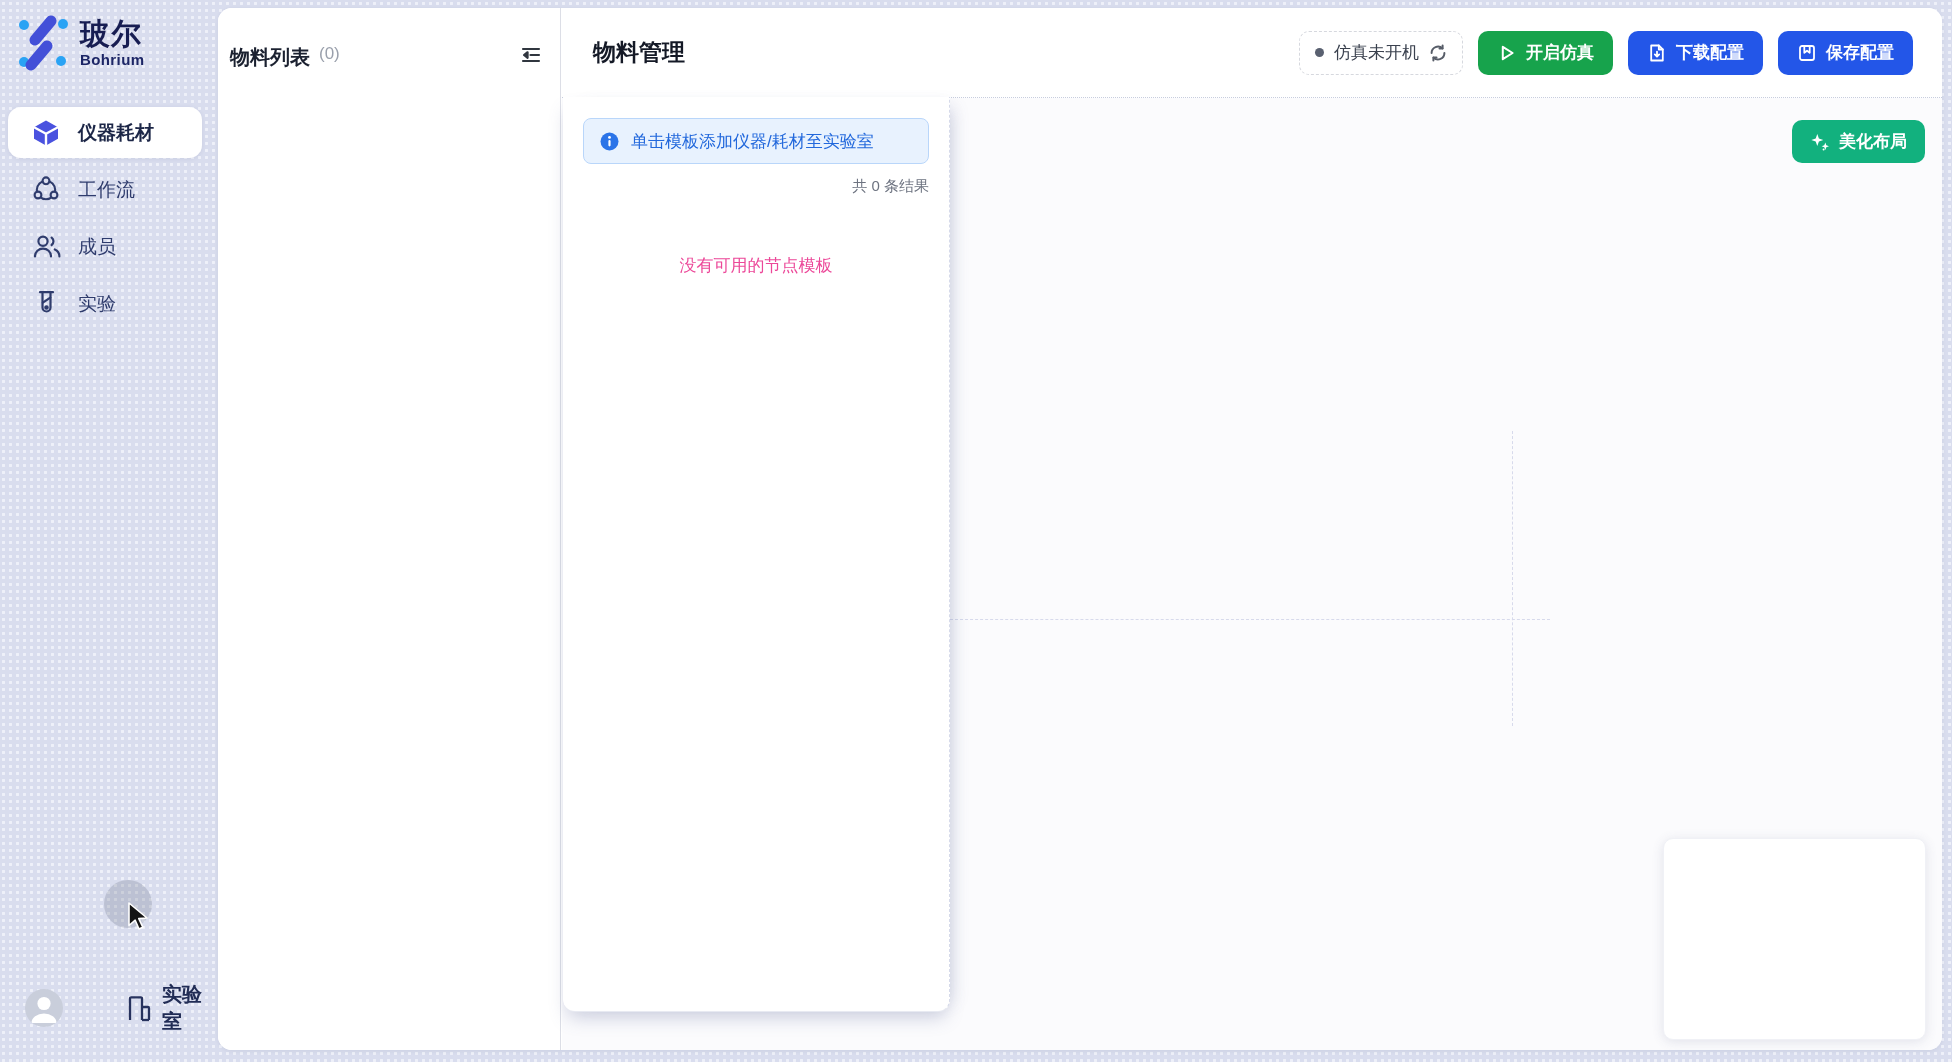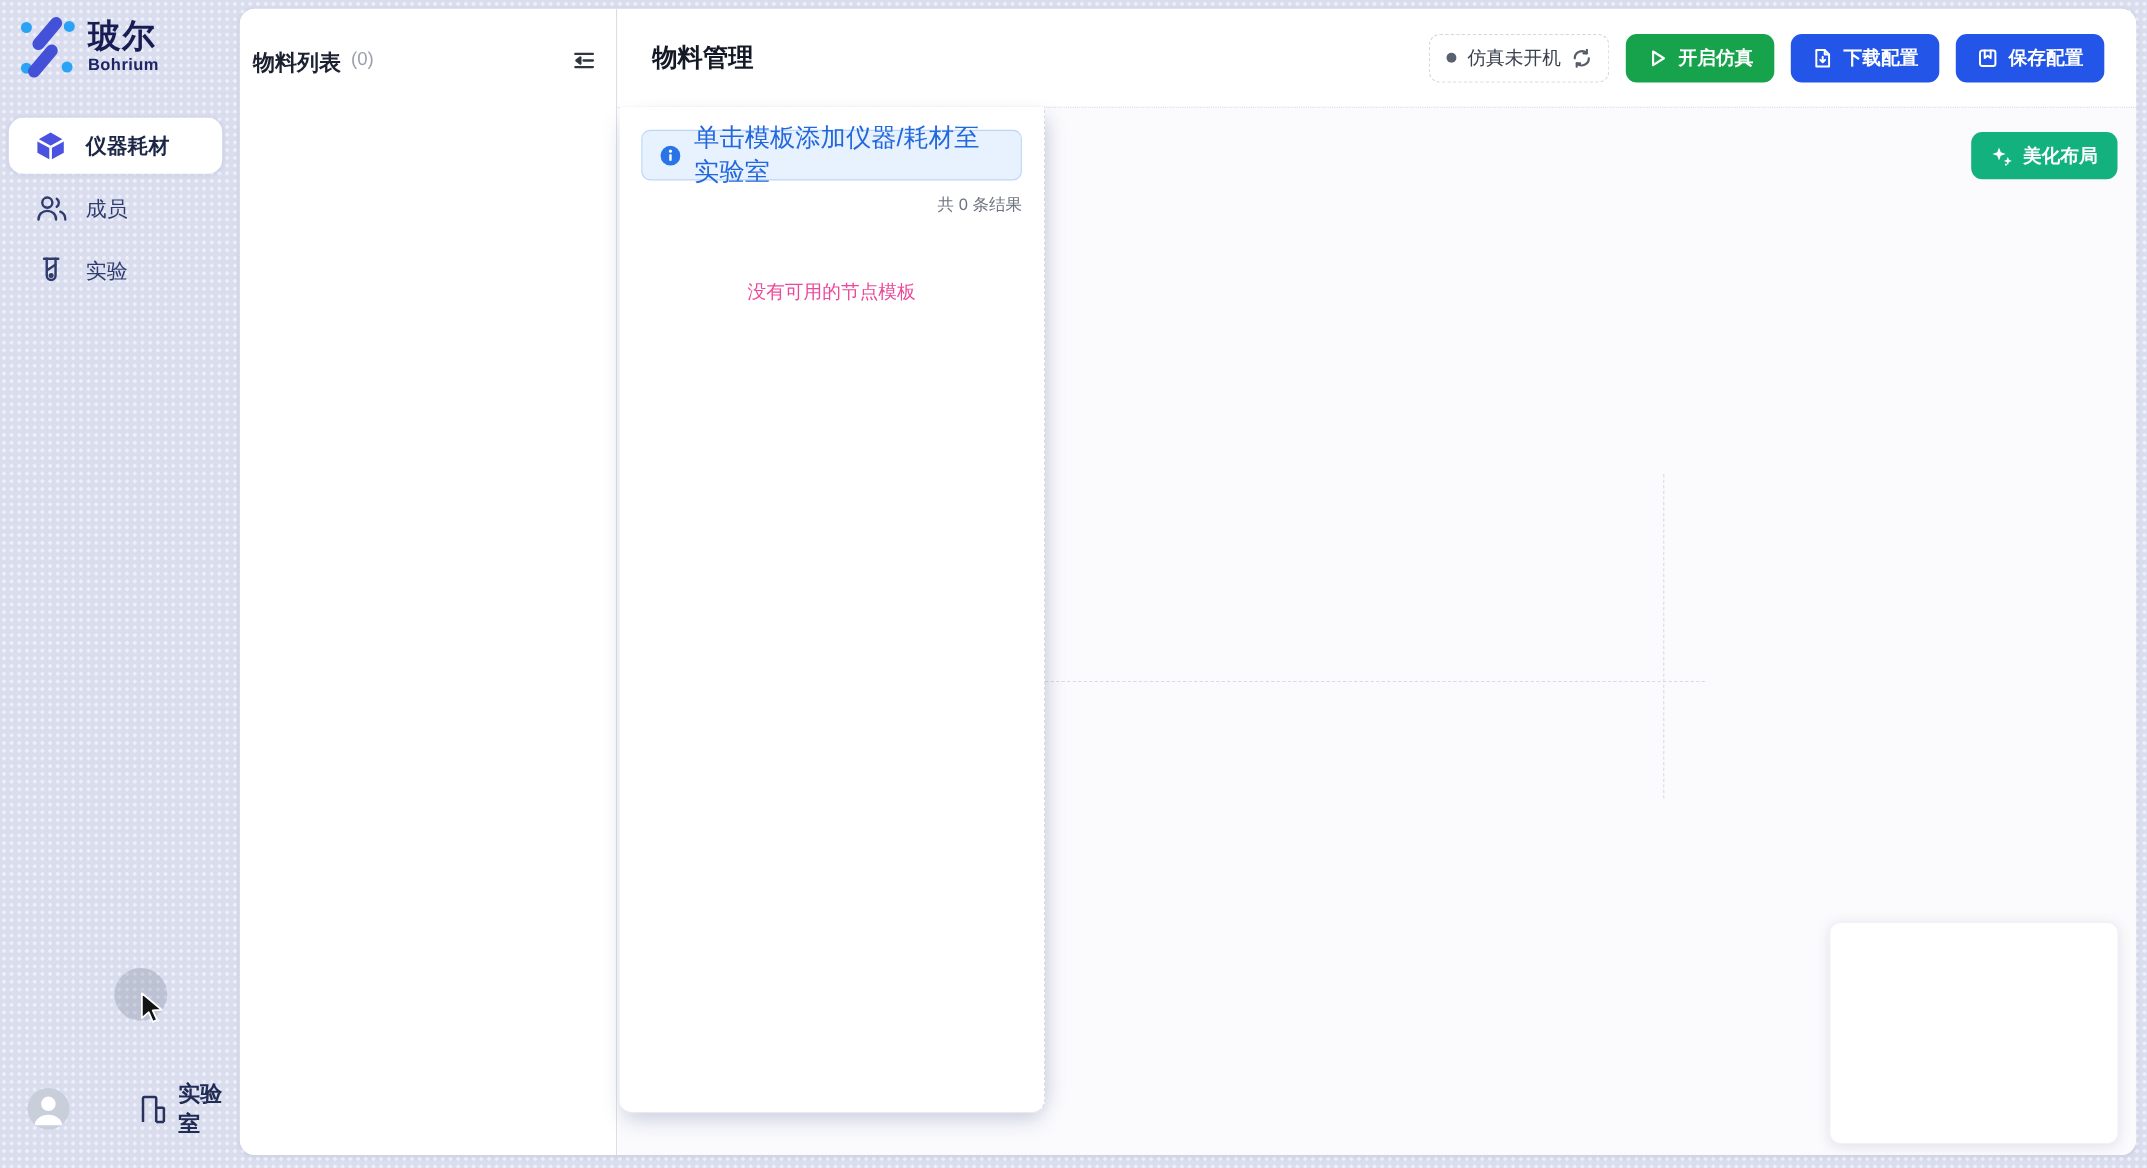--- a/index.html
+++ b/index.html
@@ -77,7 +77,7 @@
     box-shadow:0 10px 18px -4px rgba(90,100,150,.28), 12px 0 18px -10px rgba(90,100,150,.18); }
   .tpl-banner { margin:21px 20px 0 20px; height:46px; background:#e8f2fe; border:1px solid #b9d6fa;
     border-radius:8px; display:flex; align-items:center; padding:0 16px; gap:12px; }
-  .tpl-banner-text { font-size:23px; color:#2268dc; }
+  .tpl-banner-text { font-size:17px; color:#2268dc; }
   .tpl-search-row { margin:18px 20px 0 20px; display:flex; align-items:center; }
   .tpl-search { width:308px; height:47px; border:1px solid #d7d9e0; border-radius:8px; padding:0 15px;
     font-size:17px; color:#3a414e; font-family:inherit; outline:none; }

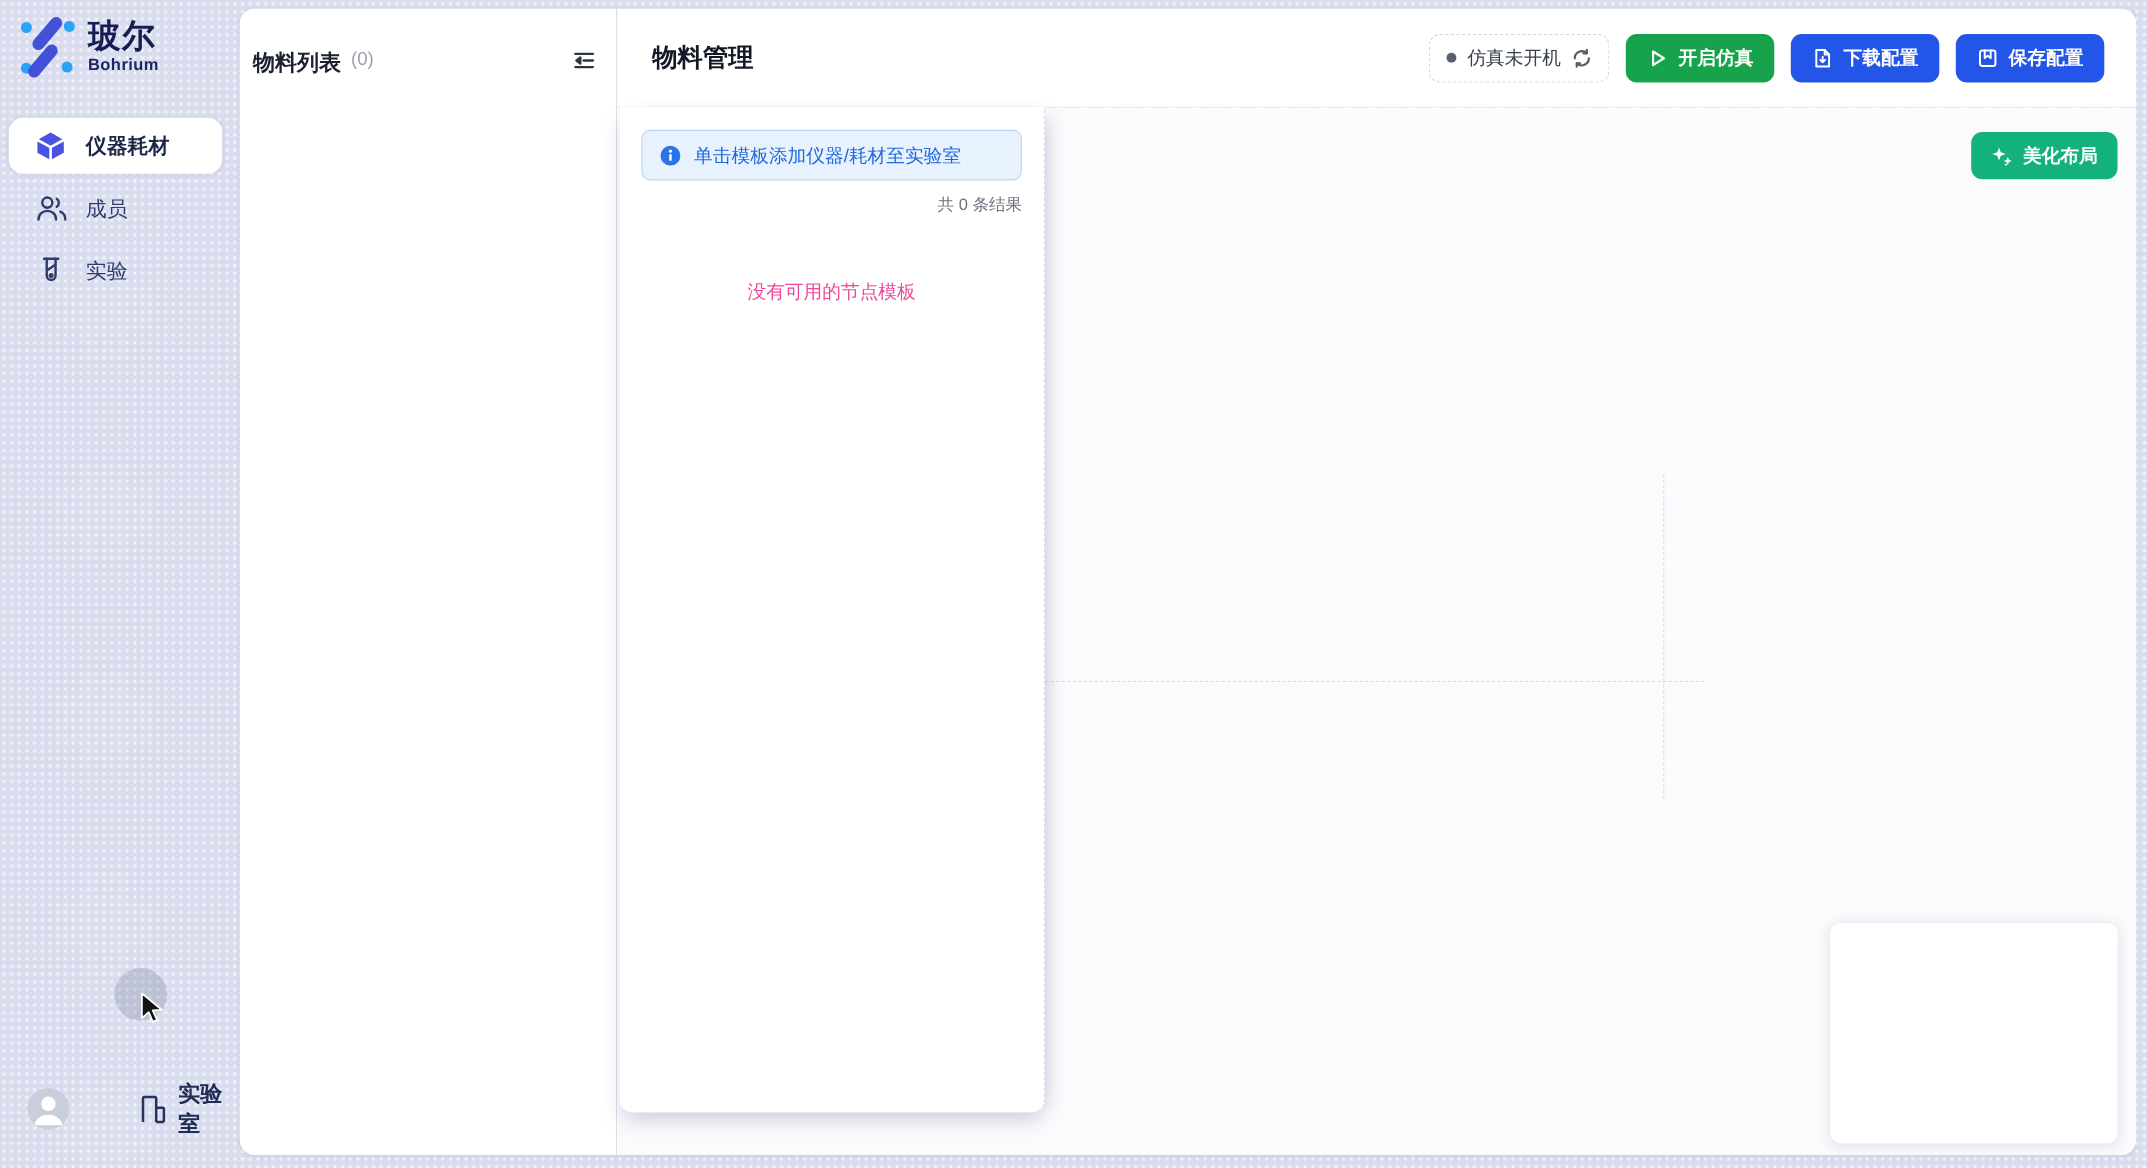--- a/index.html
+++ b/index.html
@@ -121,6 +121,17 @@
     </div>
     <div class="nav-item">
       <span class="ic">
+        <svg width="28" height="28" viewBox="0 0 28 28">
+          <circle cx="14" cy="14" r="9.2" stroke="#2f3c6d" stroke-width="2.1" fill="none"></circle>
+          <circle cx="14" cy="4.8" r="3.4" fill="#dbdeef" stroke="#2f3c6d" stroke-width="2.1"></circle>
+          <circle cx="6" cy="19" r="3.4" fill="#dbdeef" stroke="#2f3c6d" stroke-width="2.1"></circle>
+          <circle cx="22" cy="19" r="3.4" fill="#dbdeef" stroke="#2f3c6d" stroke-width="2.1"></circle>
+        </svg>
+      </span>
+      <span>工作流</span>
+    </div>
+    <div class="nav-item">
+      <span class="ic">
         <svg width="29" height="27" viewBox="0 0 29 27" fill="none" stroke="#2f3c6d" stroke-width="2.2" stroke-linecap="round">
           <circle cx="11" cy="8.2" r="4.6"></circle>
           <path d="M3 23.5 c0-4.8 3.7-7.8 8-7.8 s8 3 8 7.8"></path>

